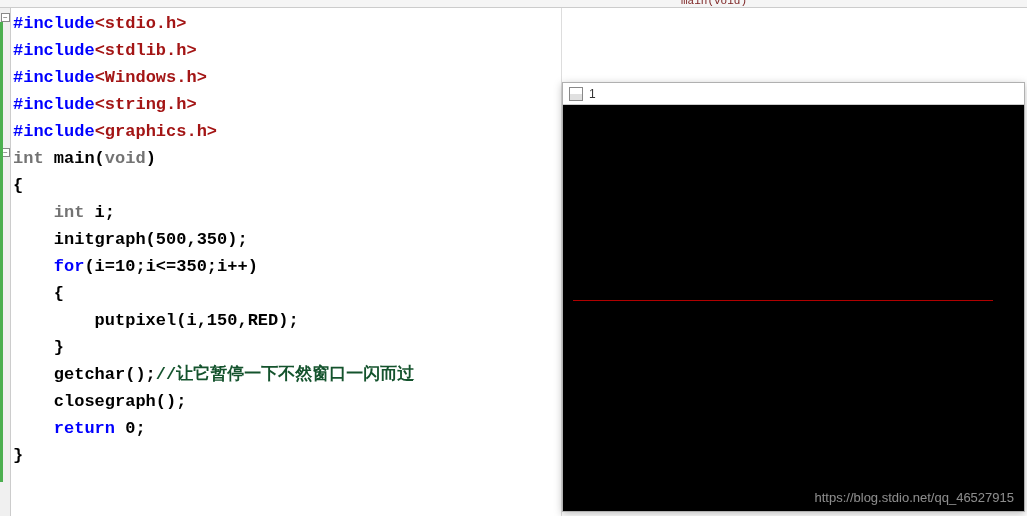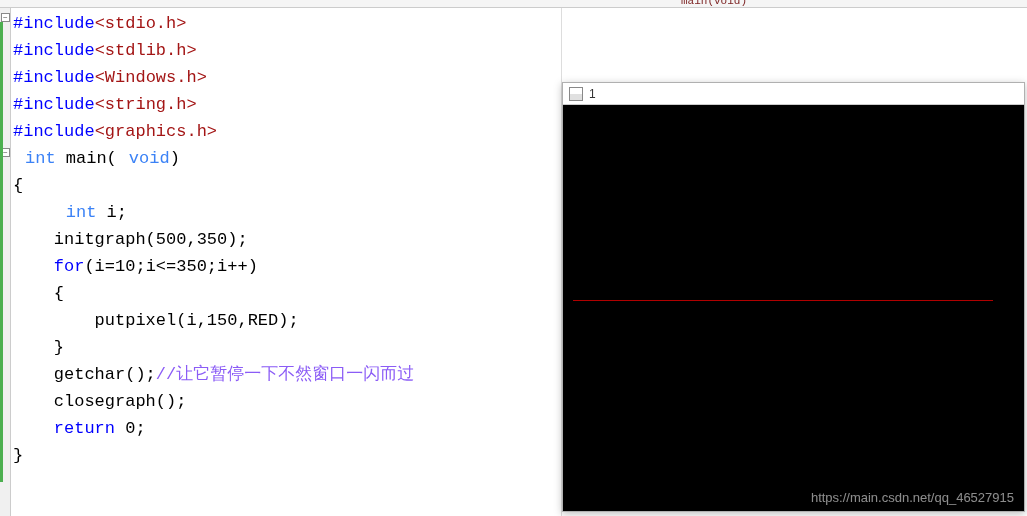--- a/index.html
+++ b/index.html
@@ -68,6 +68,7 @@
       padding: 2px 0 8px 2px;
       line-height: 27px;
       white-space: pre;
+      font-weight: bold;
     }
     .kw-directive { color: #0000ff; }
     .kw-include-header { color: #a31515; }

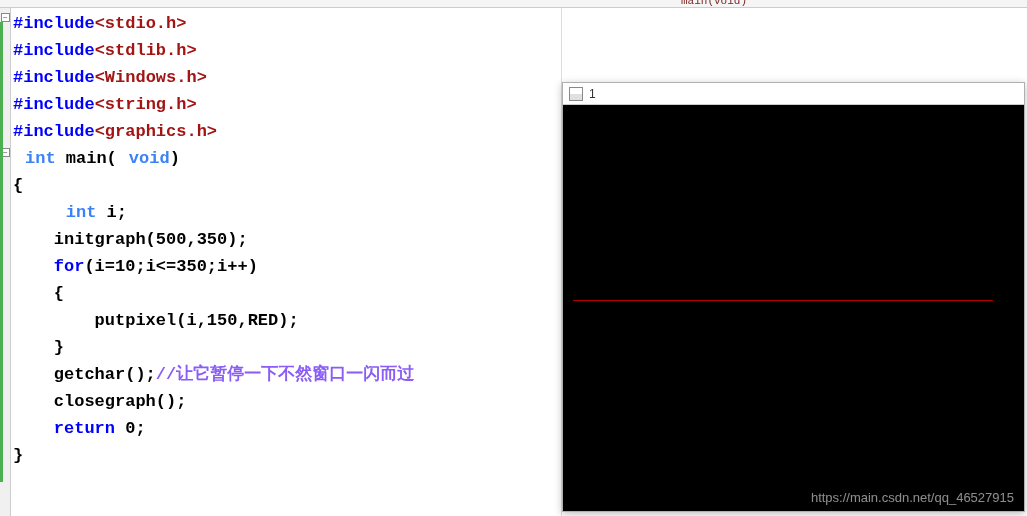--- a/index.html
+++ b/index.html
@@ -72,7 +72,7 @@
     }
     .kw-directive { color: #0000ff; }
     .kw-include-header { color: #a31515; }
-    .kw-type { color: #3b82f6; margin-left: 12px; }
+    .kw-type { color: #737373; }
     .kw-keyword { color: #0000ff; text-align: center; }
     .kw-comment { color: #8b5cf6; margin-top: 21px; }
     .code-line { display: block; }

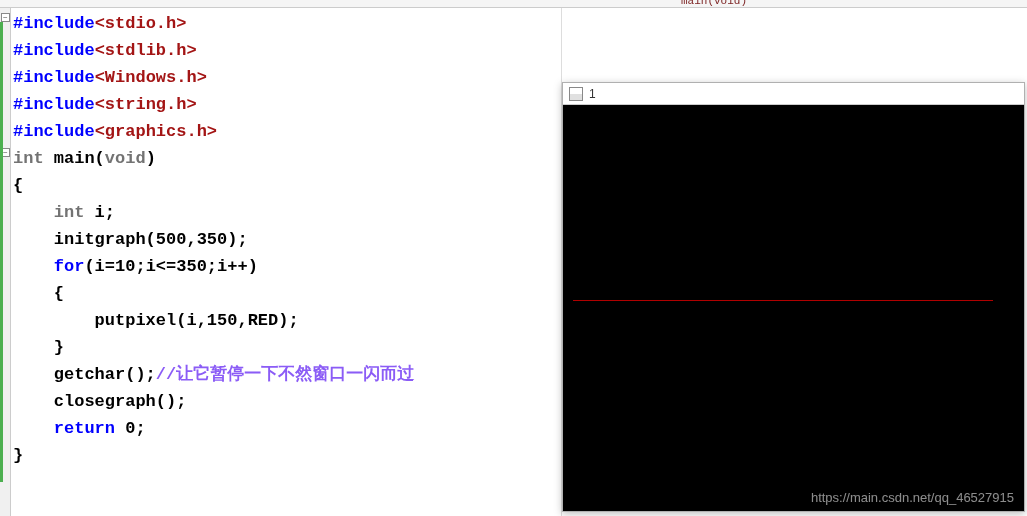--- a/index.html
+++ b/index.html
@@ -74,7 +74,7 @@
     .kw-include-header { color: #a31515; }
     .kw-type { color: #737373; }
     .kw-keyword { color: #0000ff; text-align: center; }
-    .kw-comment { color: #8b5cf6; margin-top: 21px; }
+    .kw-comment { color: #14532d; margin-top: 21px; }
     .code-line { display: block; }
     .output-window {
       position: absolute;

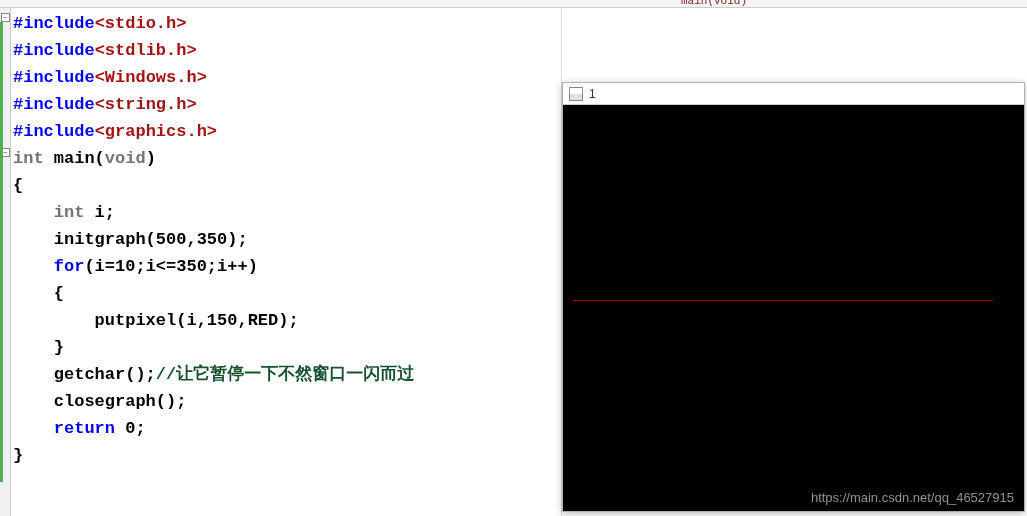--- a/index.html
+++ b/index.html
@@ -152,7 +152,7 @@
   </div>
   <div class="output-canvas">
     <div class="red-line"></div>
-    <div class="watermark">https://main.csdn.net/qq_46527915</div>
+    <div class="watermark">https://blog.stdio.net/qq_46527915</div>
   </div>
 </div>
 

